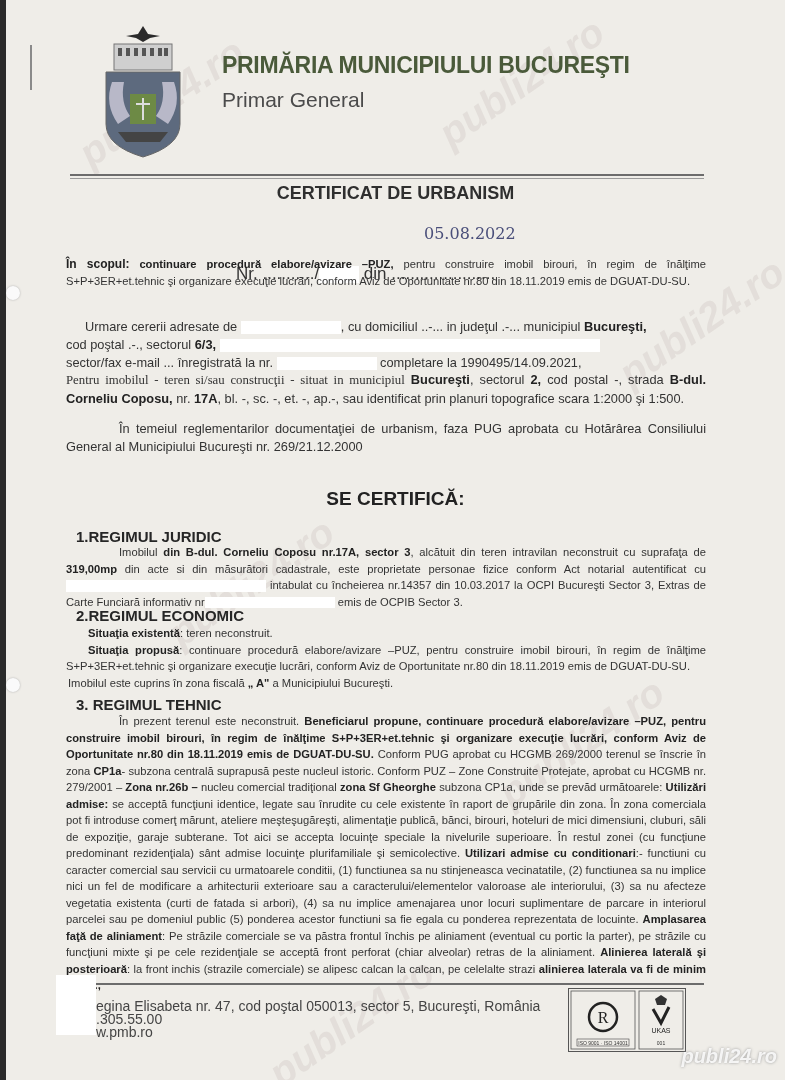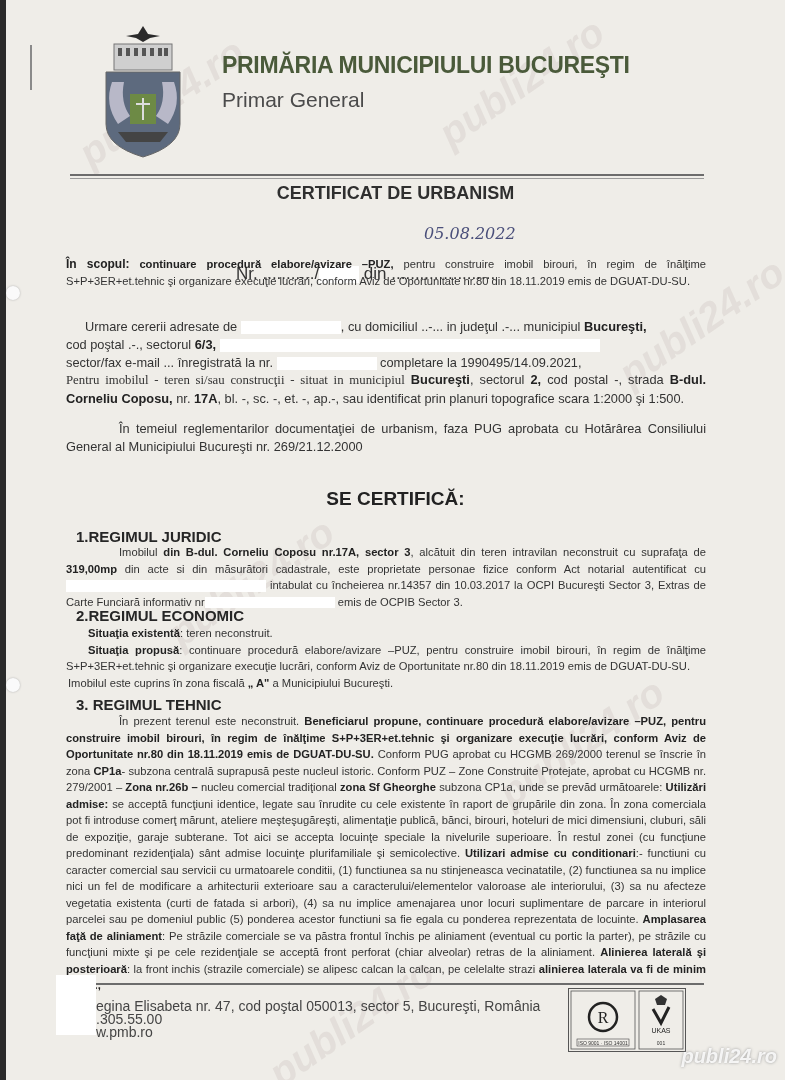--- a/index.html
+++ b/index.html
@@ -88,7 +88,7 @@
     <span>Nr. .........../</span><span class="redact" style="width:40px;"></span>
     <span>din ......................</span>
   </div>
-  <div style="position:absolute;left:418px;top:224px;font-family:'DejaVu Serif',serif;font-style:italic;font-size:16px;color:#4a4f7a;">05.08.2022</div>
+  <div style="position:absolute;left:418px;top:224px;font-family:'DejaVu Serif',serif;font-size:16px;color:#4a4f7a;">05.08.2022</div>
 
   <div class="txt" style="top:256px;">
     <b style="font-size:12px;">În scopul:</b>

